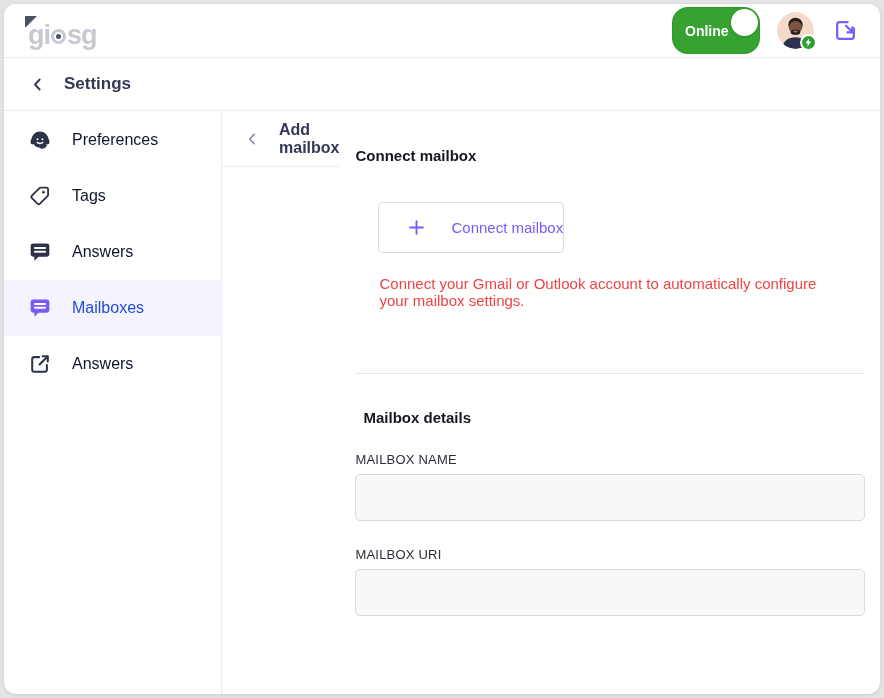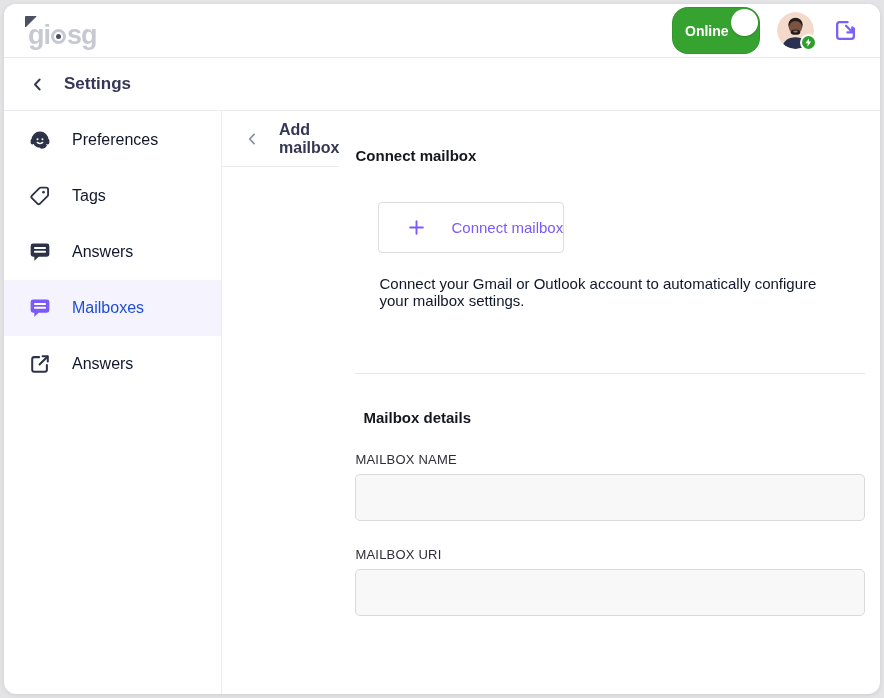--- a/index.html
+++ b/index.html
@@ -86,7 +86,7 @@
     display:flex; align-items:center; gap:25px; padding-left:28px;
     color:#7a5af8; font-size:15px; cursor:pointer; width:auto;
   }
-  .connect-desc { margin:22px 24px 0 24px; color:#0f172a; font-size:15px; }
+  .connect-desc { margin:22px 24px 0 24px; color:#ef4444; font-size:15px; }
   .divider { border:none; border-top:1px solid #e7e7e9; margin:64px 0 0 0; }
   .details-heading { margin-top:35px;margin-left:8px; }
   .field-label {

